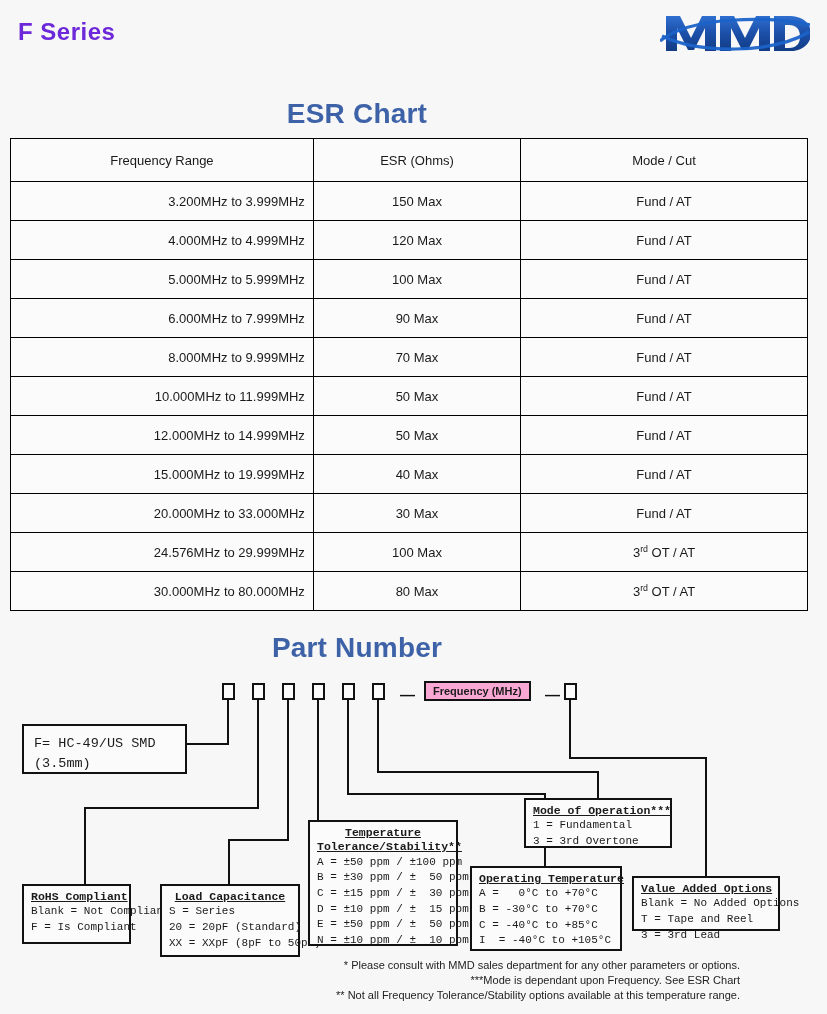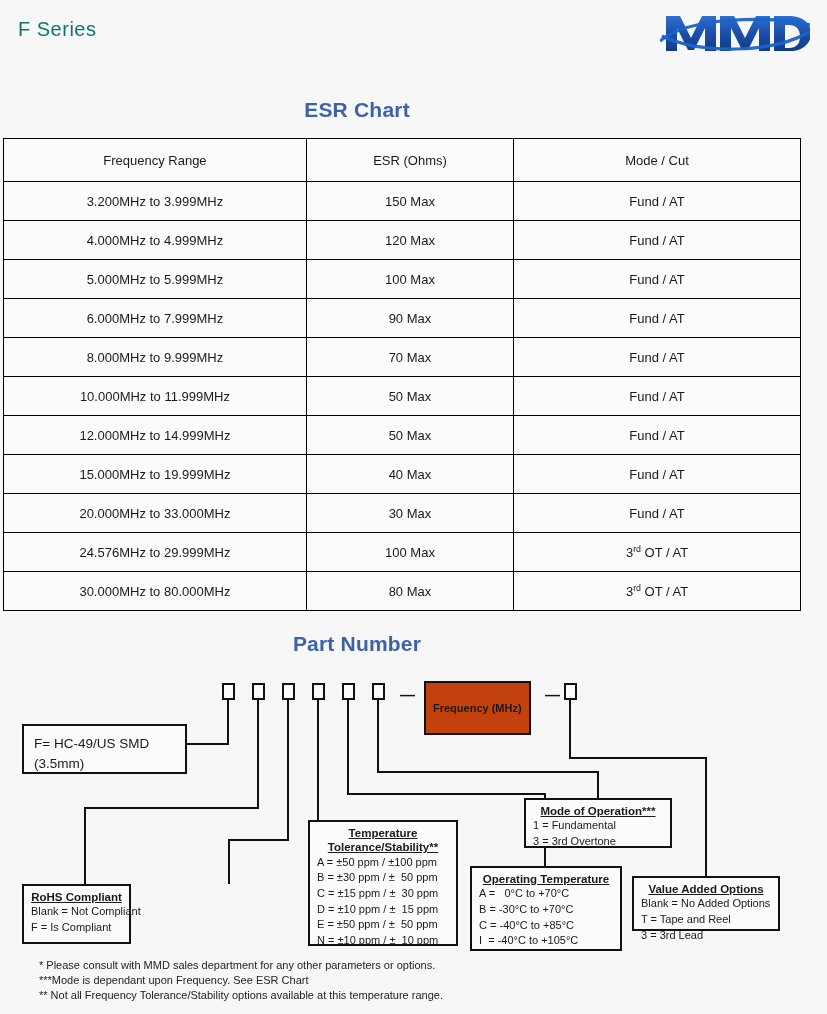--- a/index.html
+++ b/index.html
@@ -15,7 +15,7 @@
   .page-header{position:absolute;left:0;top:0;width:827px;height:70px;}
   .series-title{
     position:absolute;left:18px;top:18px;
-    font-size:20px;font-weight:normal;letter-spacing:.5px;color:#0f766e;
+    font-size:24px;font-weight:bold;letter-spacing:.5px;color:#6d28d9;
   }
   .logo{position:absolute;left:660px;top:10px;width:150px;height:46px;}
   

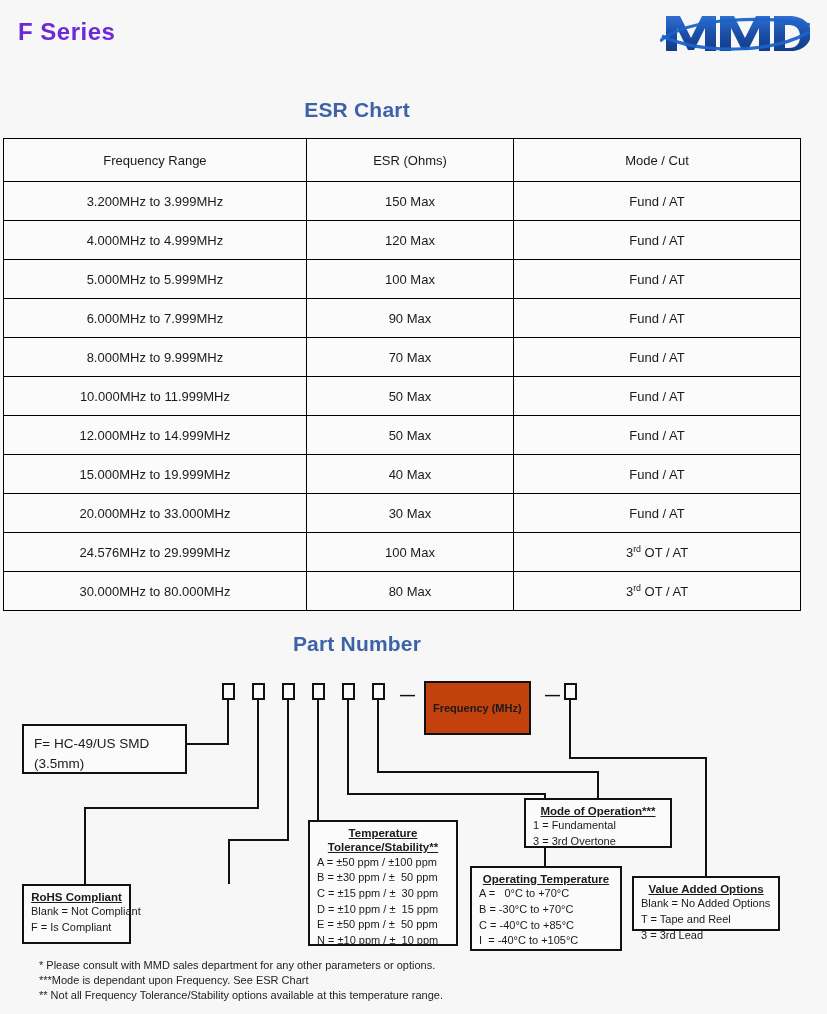--- a/index.html
+++ b/index.html
@@ -21,7 +21,7 @@
   
   .section-title{
     position:absolute;width:714px;text-align:center;
-    font-size:21px;font-weight:bold;color:#3e62a8;letter-spacing:.2px;
+    font-size:28px;font-weight:bold;color:#3e62a8;letter-spacing:.2px;
   }
   #esr-title{top:98px;}
   #pn-title{top:632px;}

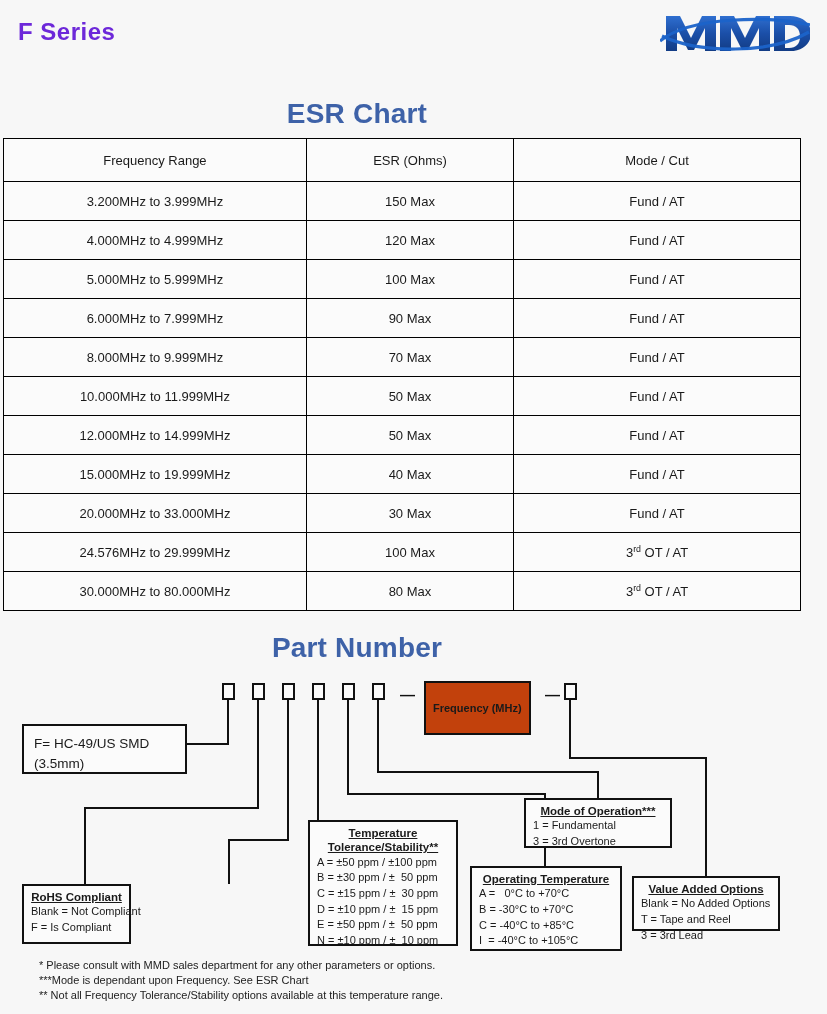--- a/index.html
+++ b/index.html
@@ -27,7 +27,7 @@
   #pn-title{top:632px;}
   
   .esr-table{
-    position:absolute;left:3px;top:138px;width:798px;
+    position:absolute;left:10px;top:138px;width:798px;
     border-collapse:collapse;
     background:#c2410c;
     table-layout:fixed;

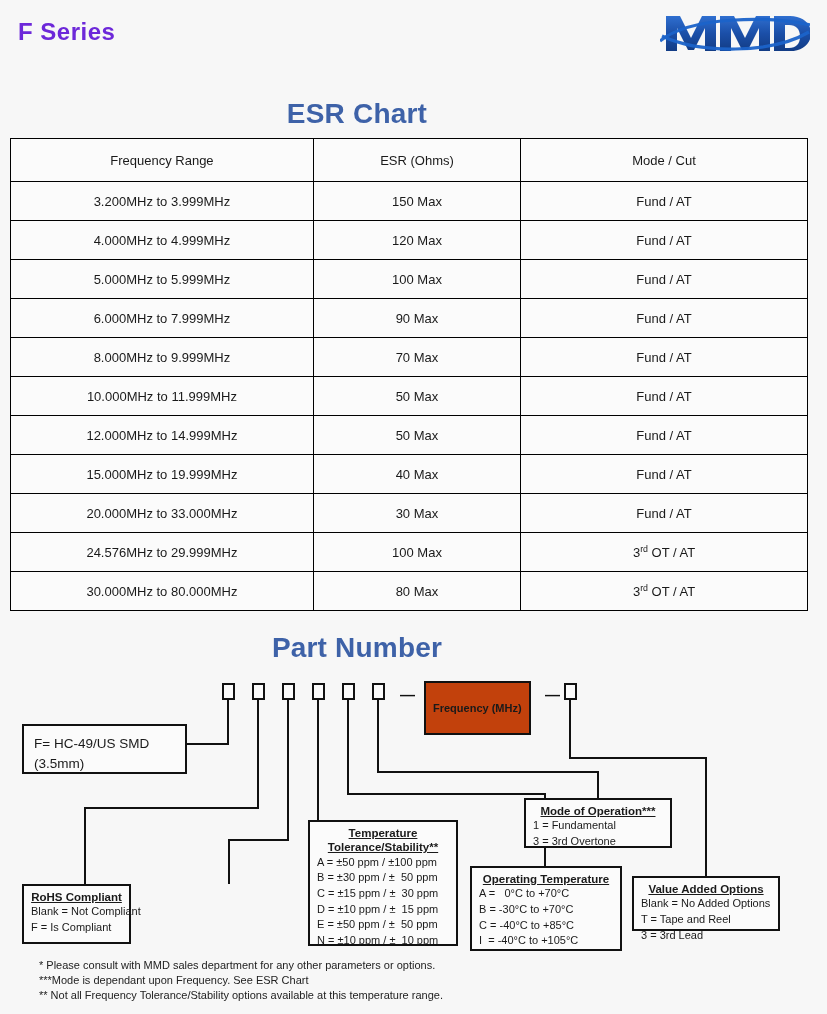--- a/index.html
+++ b/index.html
@@ -40,7 +40,7 @@
     background:#fbfbfb;
   }
   .esr-table thead th{height:42px;text-align:center;}
-  .esr-table td.c-freq{text-align:center;}
+  .esr-table td.c-freq{text-align:right;}
   .esr-table td.c-esr,.esr-table td.c-mode{text-align:center;}
   .esr-table col.w1{width:38%;}
   .esr-table col.w2{width:26%;}

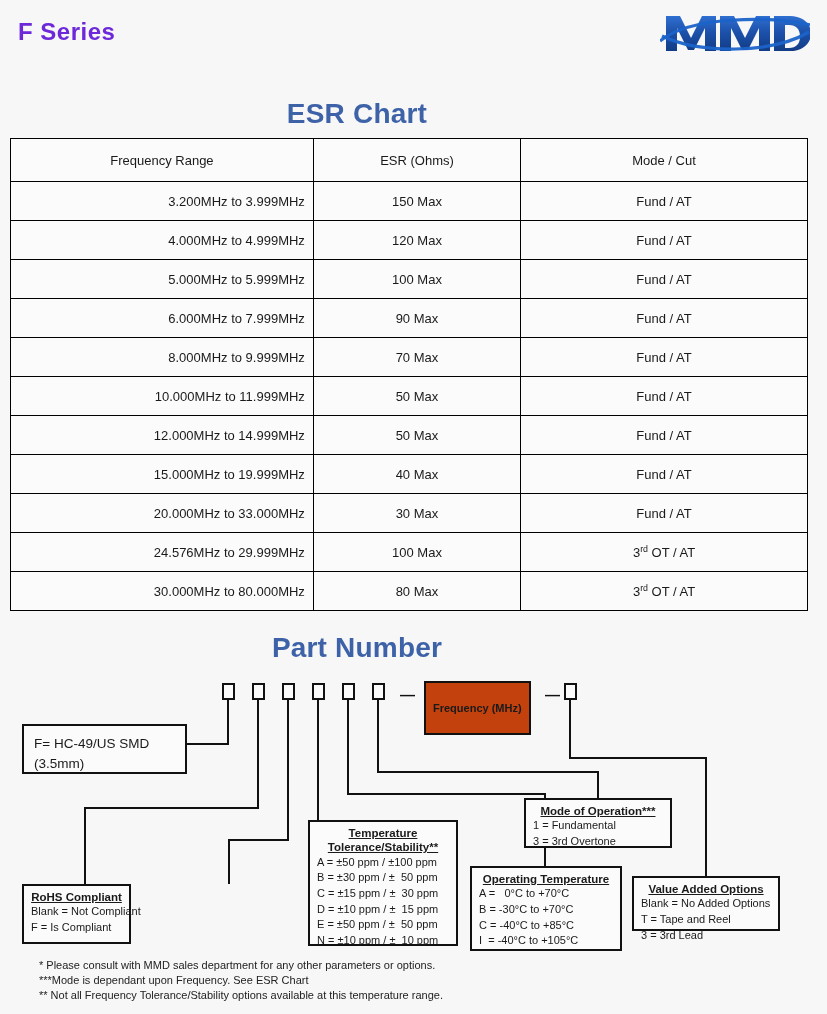--- a/index.html
+++ b/index.html
@@ -57,8 +57,8 @@
     position:absolute;font-size:15px;font-weight:bold;color:#111;line-height:1;
   }
   .freq-box{
-    position:absolute;border:2px solid #111;background:#c2410c;
-    font-size:11px;font-weight:bold;padding:19px 7px;
+    position:absolute;border:2px solid #111;background:#f9a8d4;
+    font-size:11px;font-weight:bold;padding:2px 7px;
     box-sizing:border-box;white-space:nowrap;
   }
   .callout{

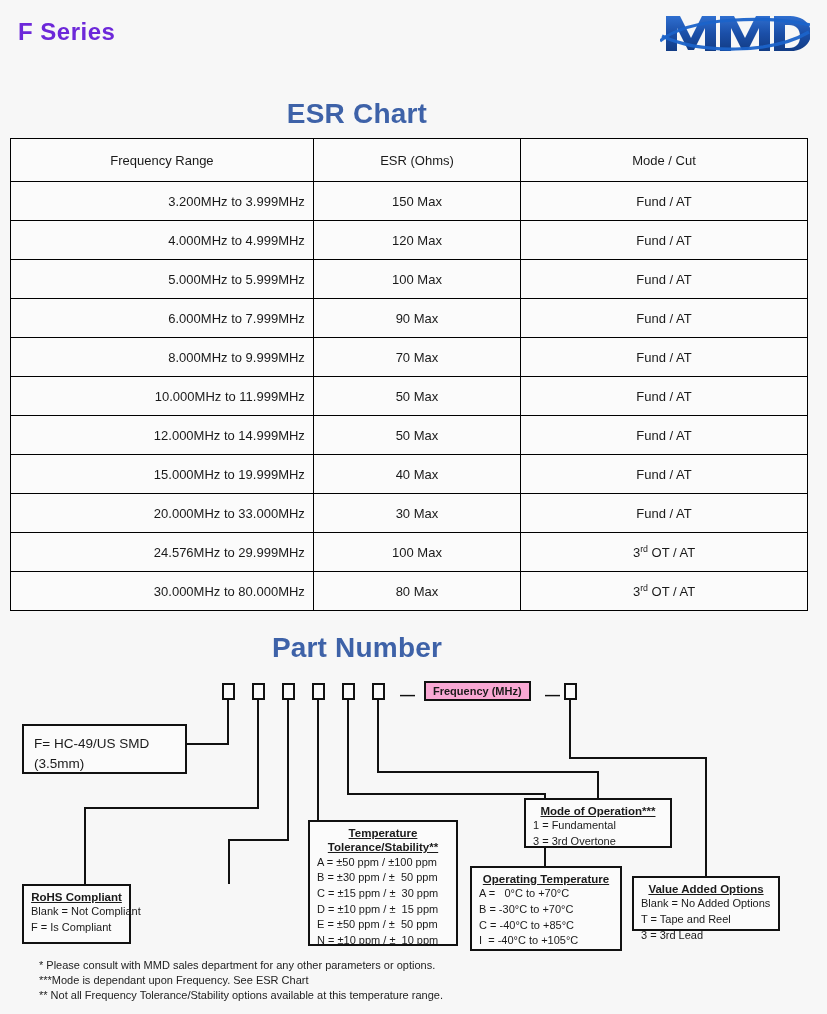--- a/index.html
+++ b/index.html
@@ -63,7 +63,7 @@
   }
   .callout{
     position:absolute;border:2px solid #111;background:#fbfbfb;
-    box-sizing:border-box;padding:4px 7px 5px 7px;
+    box-sizing:border-box;padding:4px 7px 5px 7px;font-family:Liberation Mono, monospace;
   }
   .callout .c-head{
     display:block;text-align:center;font-weight:bold;font-size:11.5px;

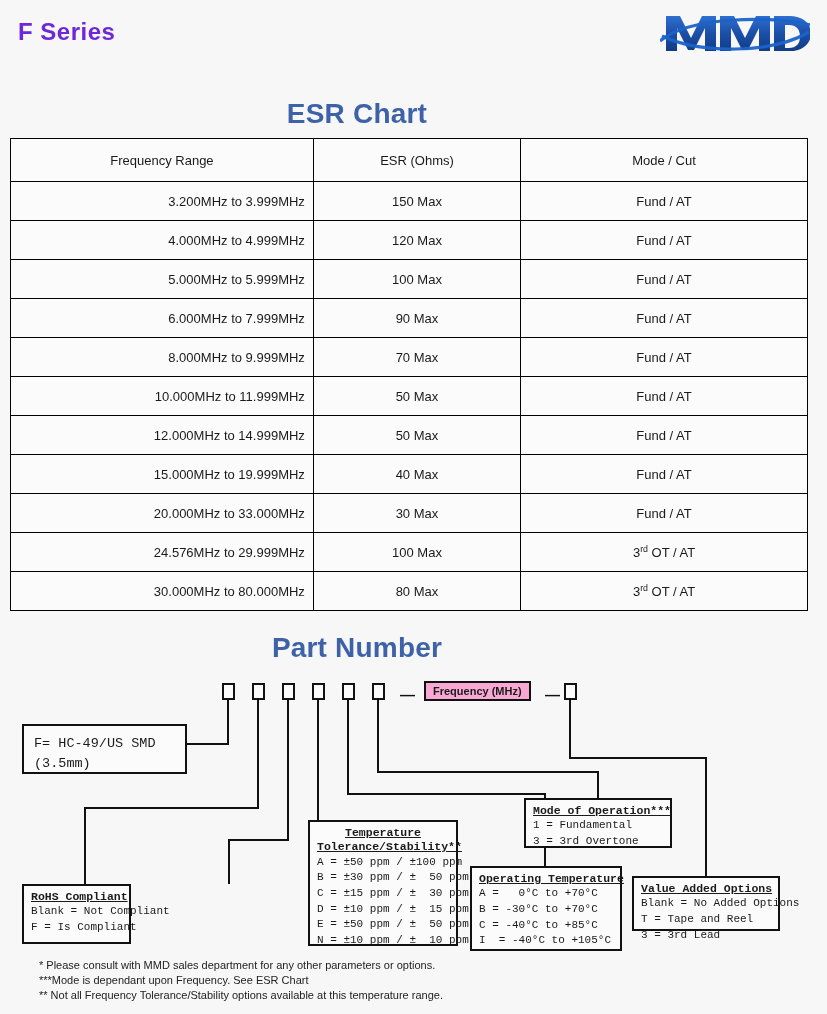--- a/index.html
+++ b/index.html
@@ -231,6 +231,12 @@
     <span class="c-line">F = Is Compliant</span>
   </div>
 
+  <div class="callout left-lines" style="left:160px;top:224px;width:140px;height:73px;">
+    <span class="c-head">Load Capacitance</span>
+    <span class="c-line">S = Series</span>
+    <span class="c-line">20 = 20pF (Standard)</span>
+    <span class="c-line">XX = XXpF (8pF to 50pF)</span>
+  </div>
 
   <div class="callout left-lines" style="left:308px;top:160px;width:150px;height:126px;">
     <span class="c-head">Temperature</span>

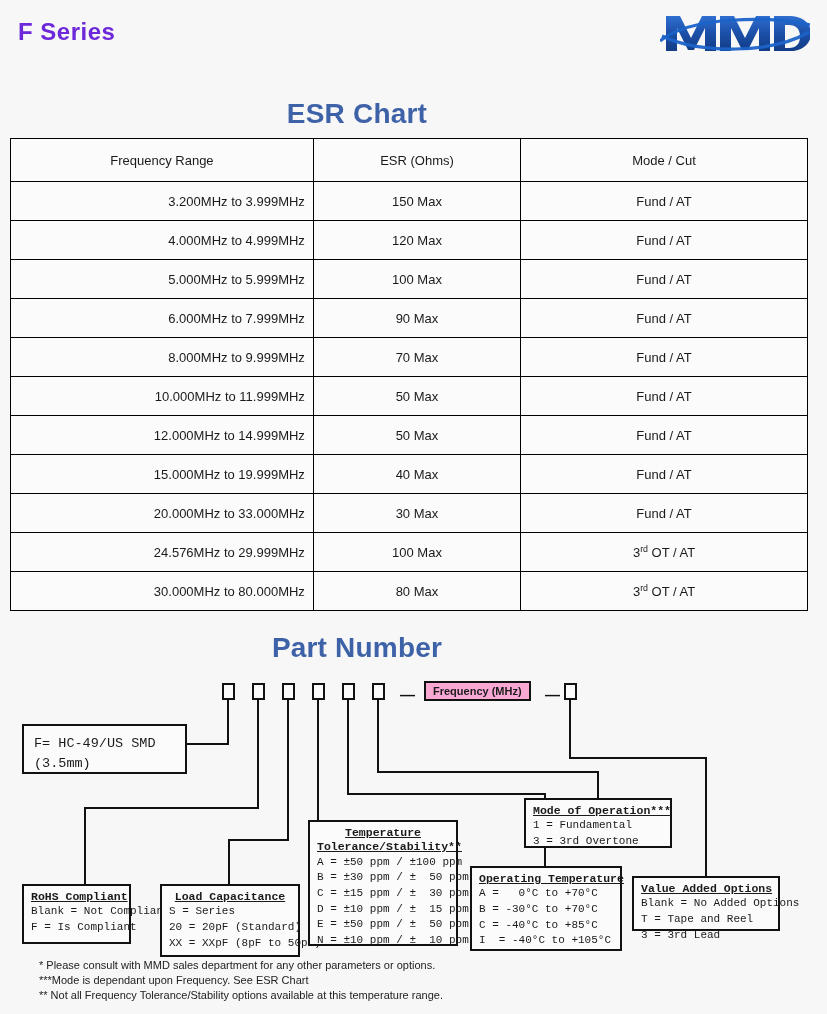--- a/index.html
+++ b/index.html
@@ -79,7 +79,7 @@
   #box-source .c-line{font-size:13.5px;line-height:1.45;}
   
   .footnotes{
-    position:absolute;left:0;top:958px;width:740px;text-align:left;padding-left:39px;
+    position:absolute;left:0;top:958px;width:740px;text-align:right;
   }
   .footnotes div{font-size:11px;line-height:1.35;color:#222;}
 </style>

